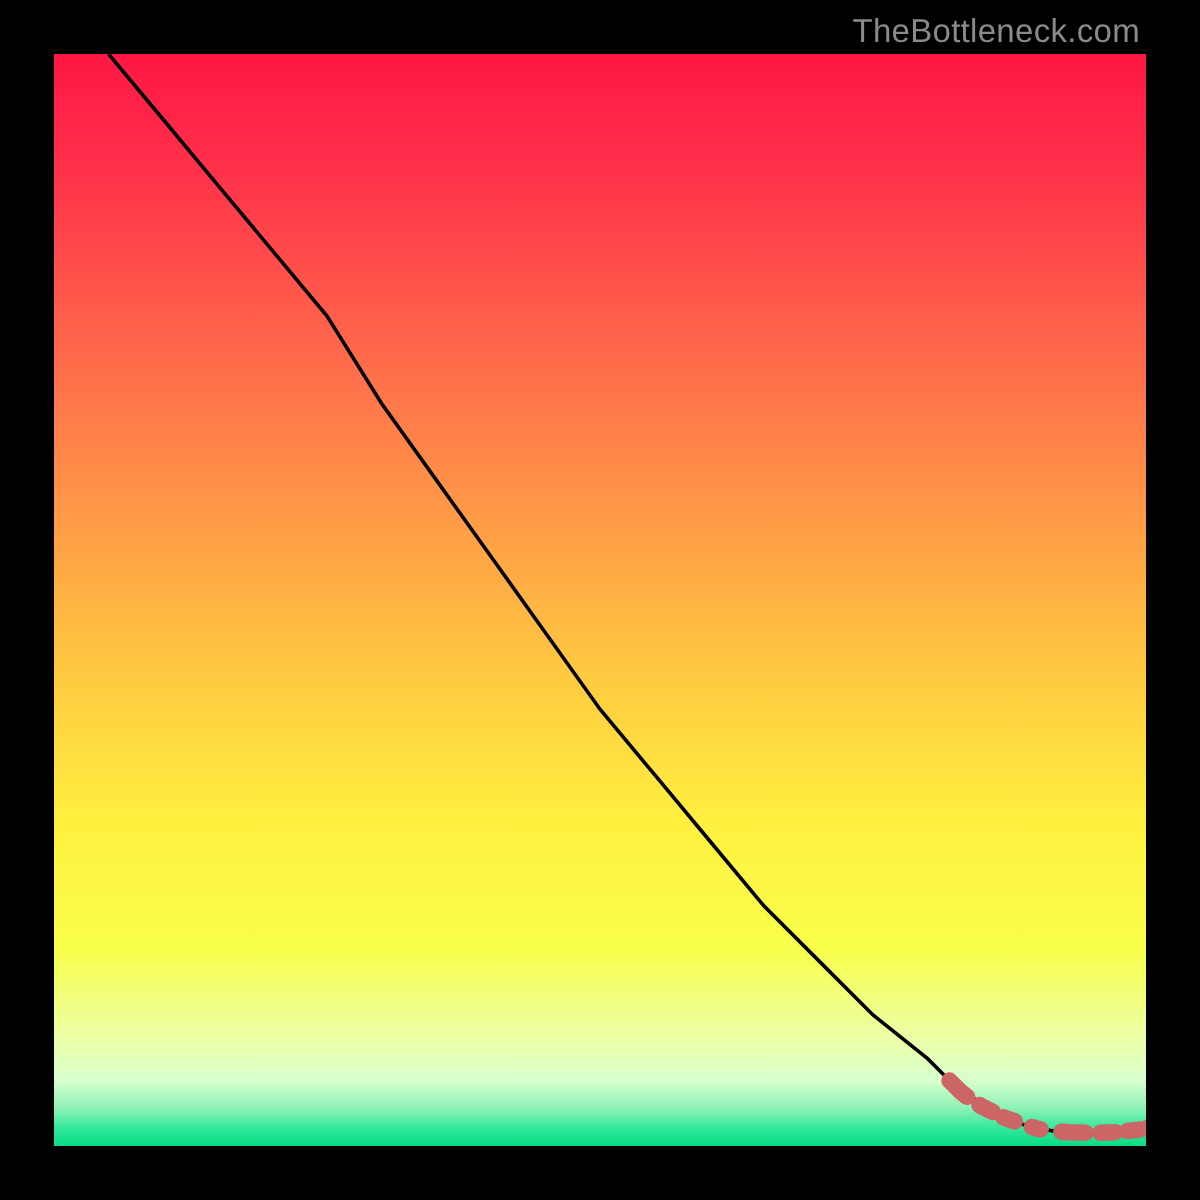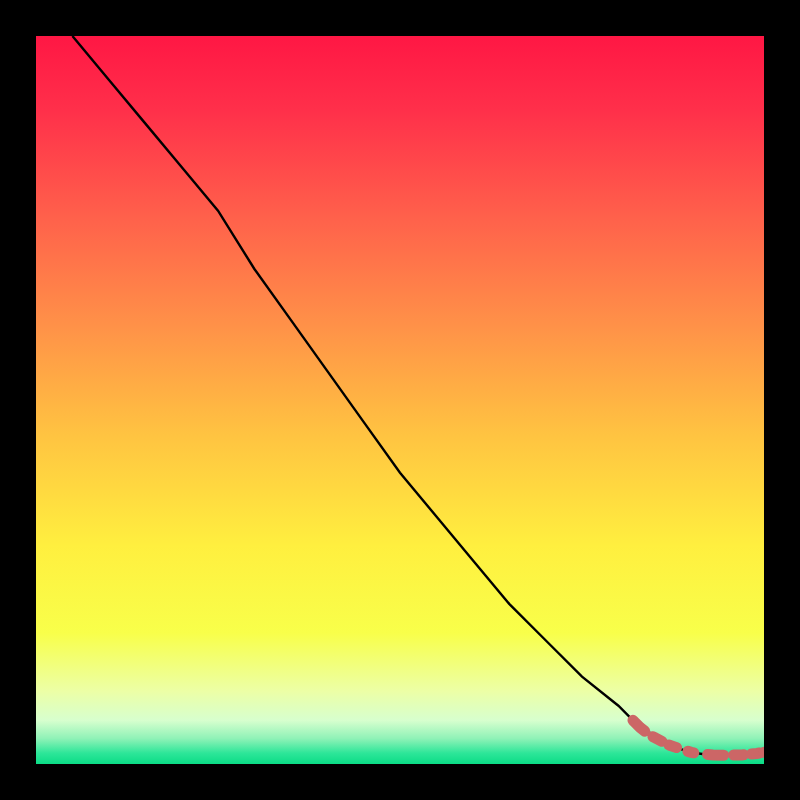--- a/index.html
+++ b/index.html
@@ -49,6 +49,7 @@
 
 <div class="frame">
 
+  <div class="watermark">TheBottleneck.com</div>
 
   <div class="plot-area">
     <svg class="gradient-bg" viewBox="0 0 728 728" preserveAspectRatio="none">

